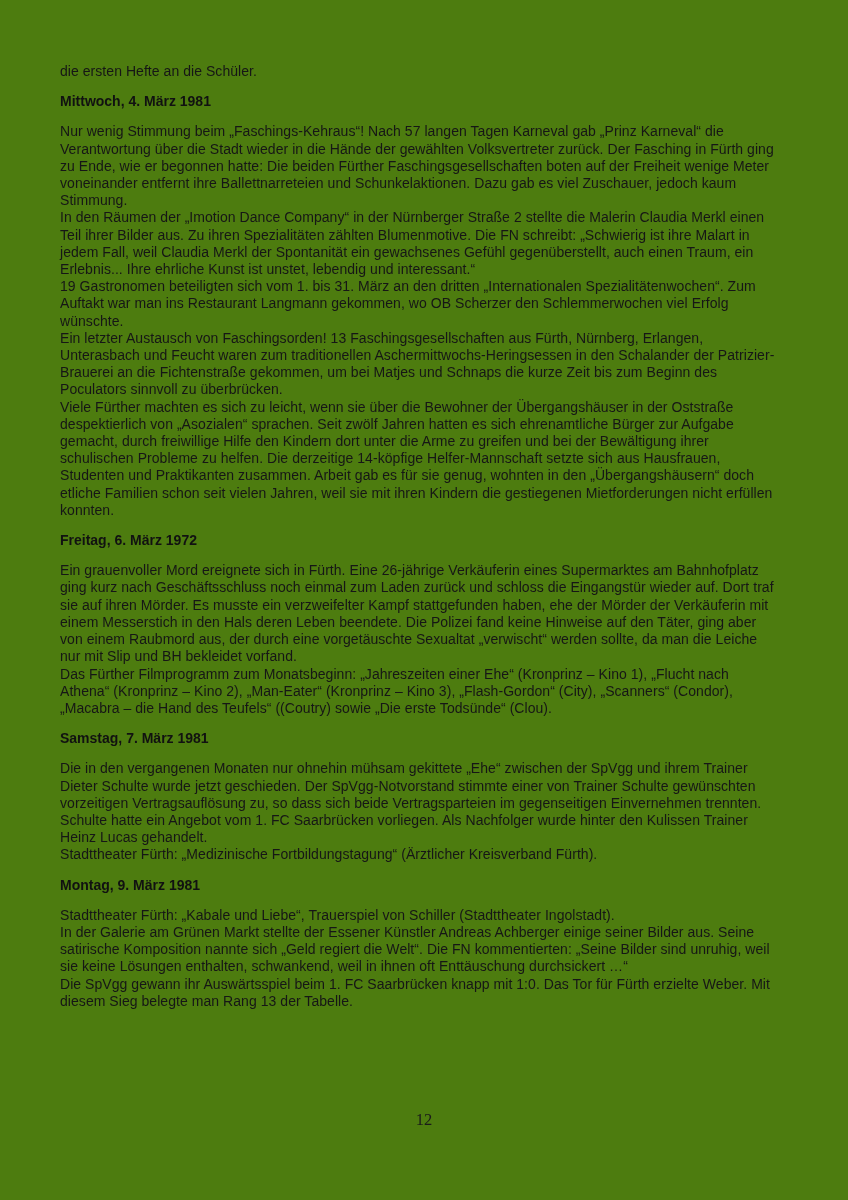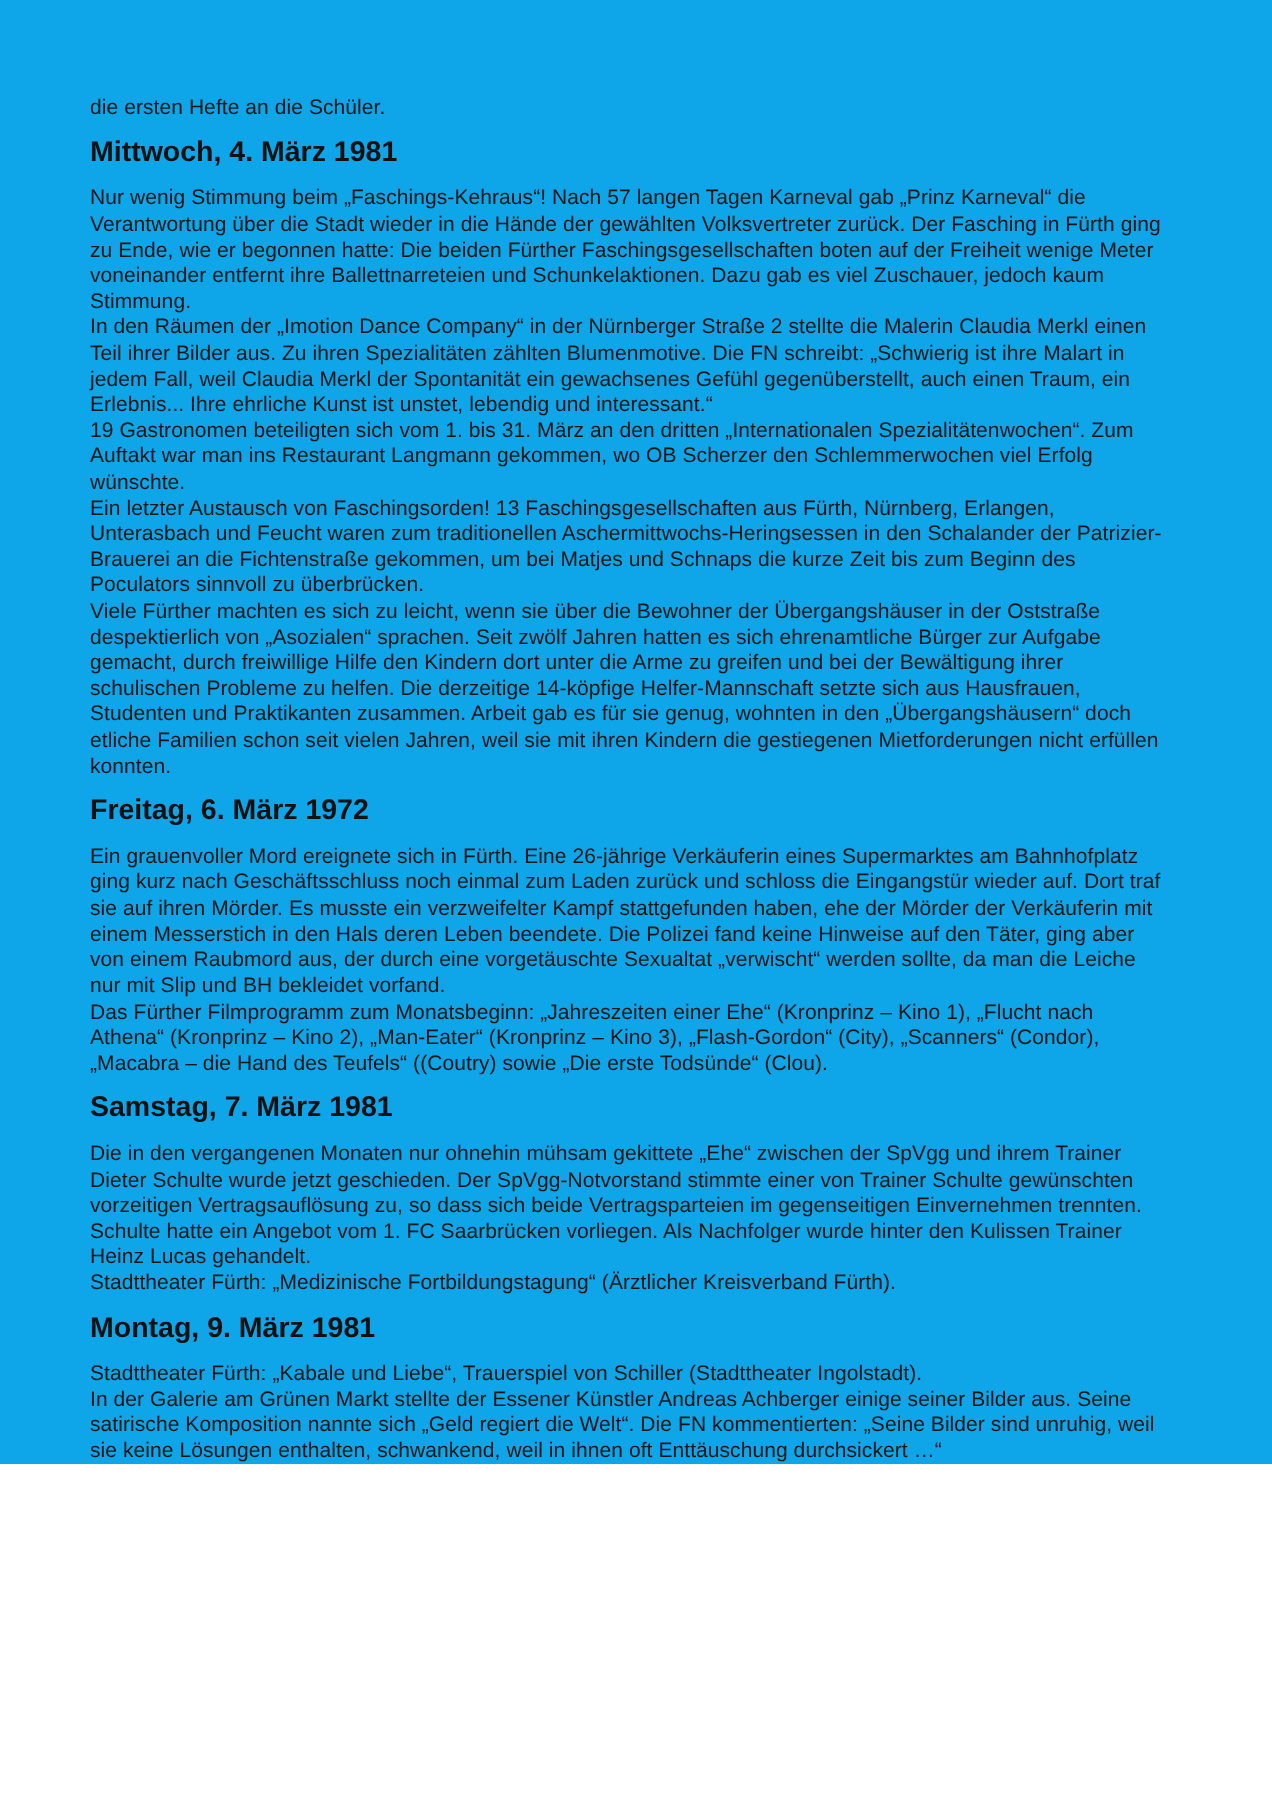--- a/index.html
+++ b/index.html
@@ -10,8 +10,8 @@
   }
   .page {
     position: relative;
-    width: 848px; height: 976px;
-    background: #0ea5e9;
+    width: 848px; height: 1200px;
+    background: #4d7c0f;
     overflow: hidden;
     color: #161616;
   }

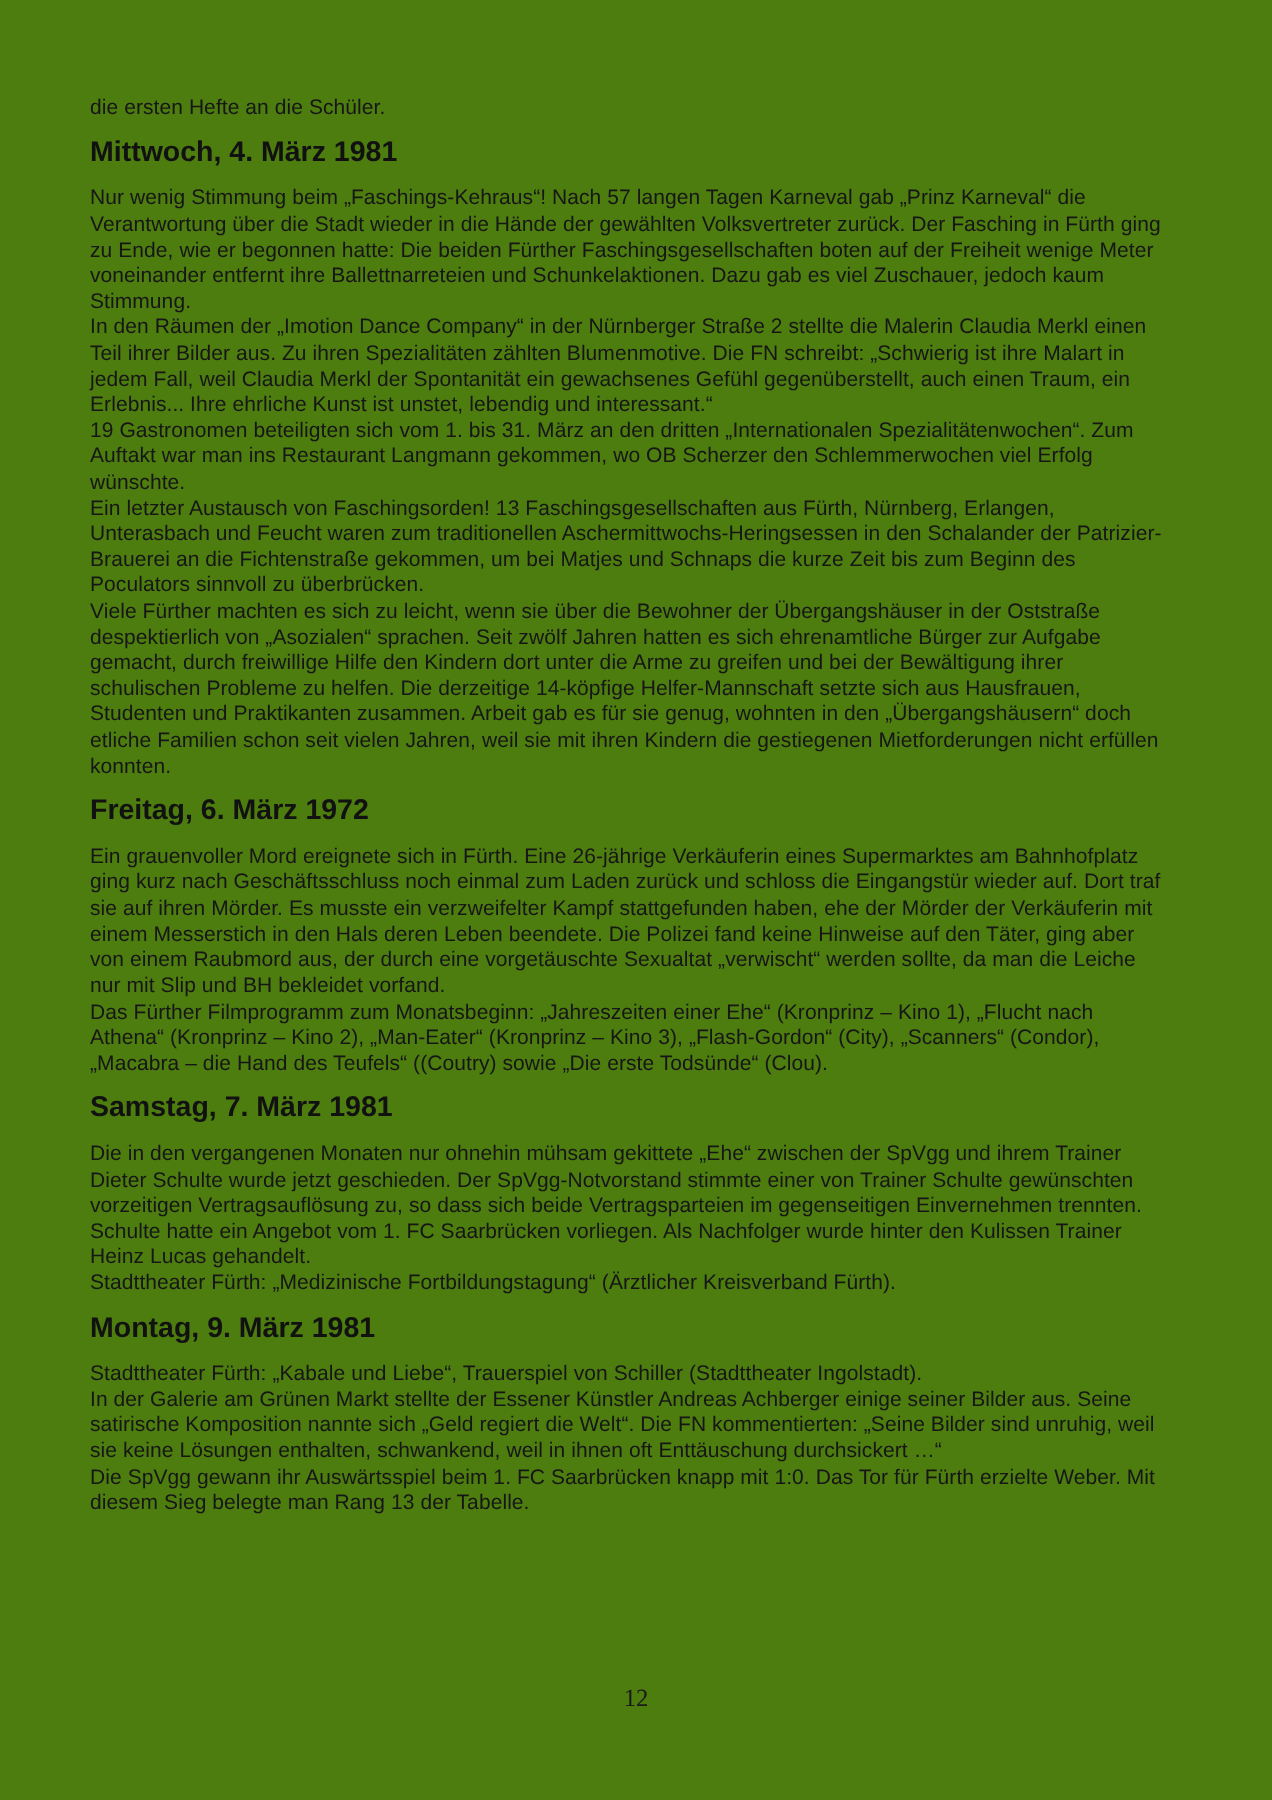--- a/index.html
+++ b/index.html
@@ -29,7 +29,7 @@
   }
   .heading {
     white-space: pre;
-    font-size: 19px;
+    font-size: 14px;
     line-height: 17.2px;
     font-weight: bold;
     color: #111111;

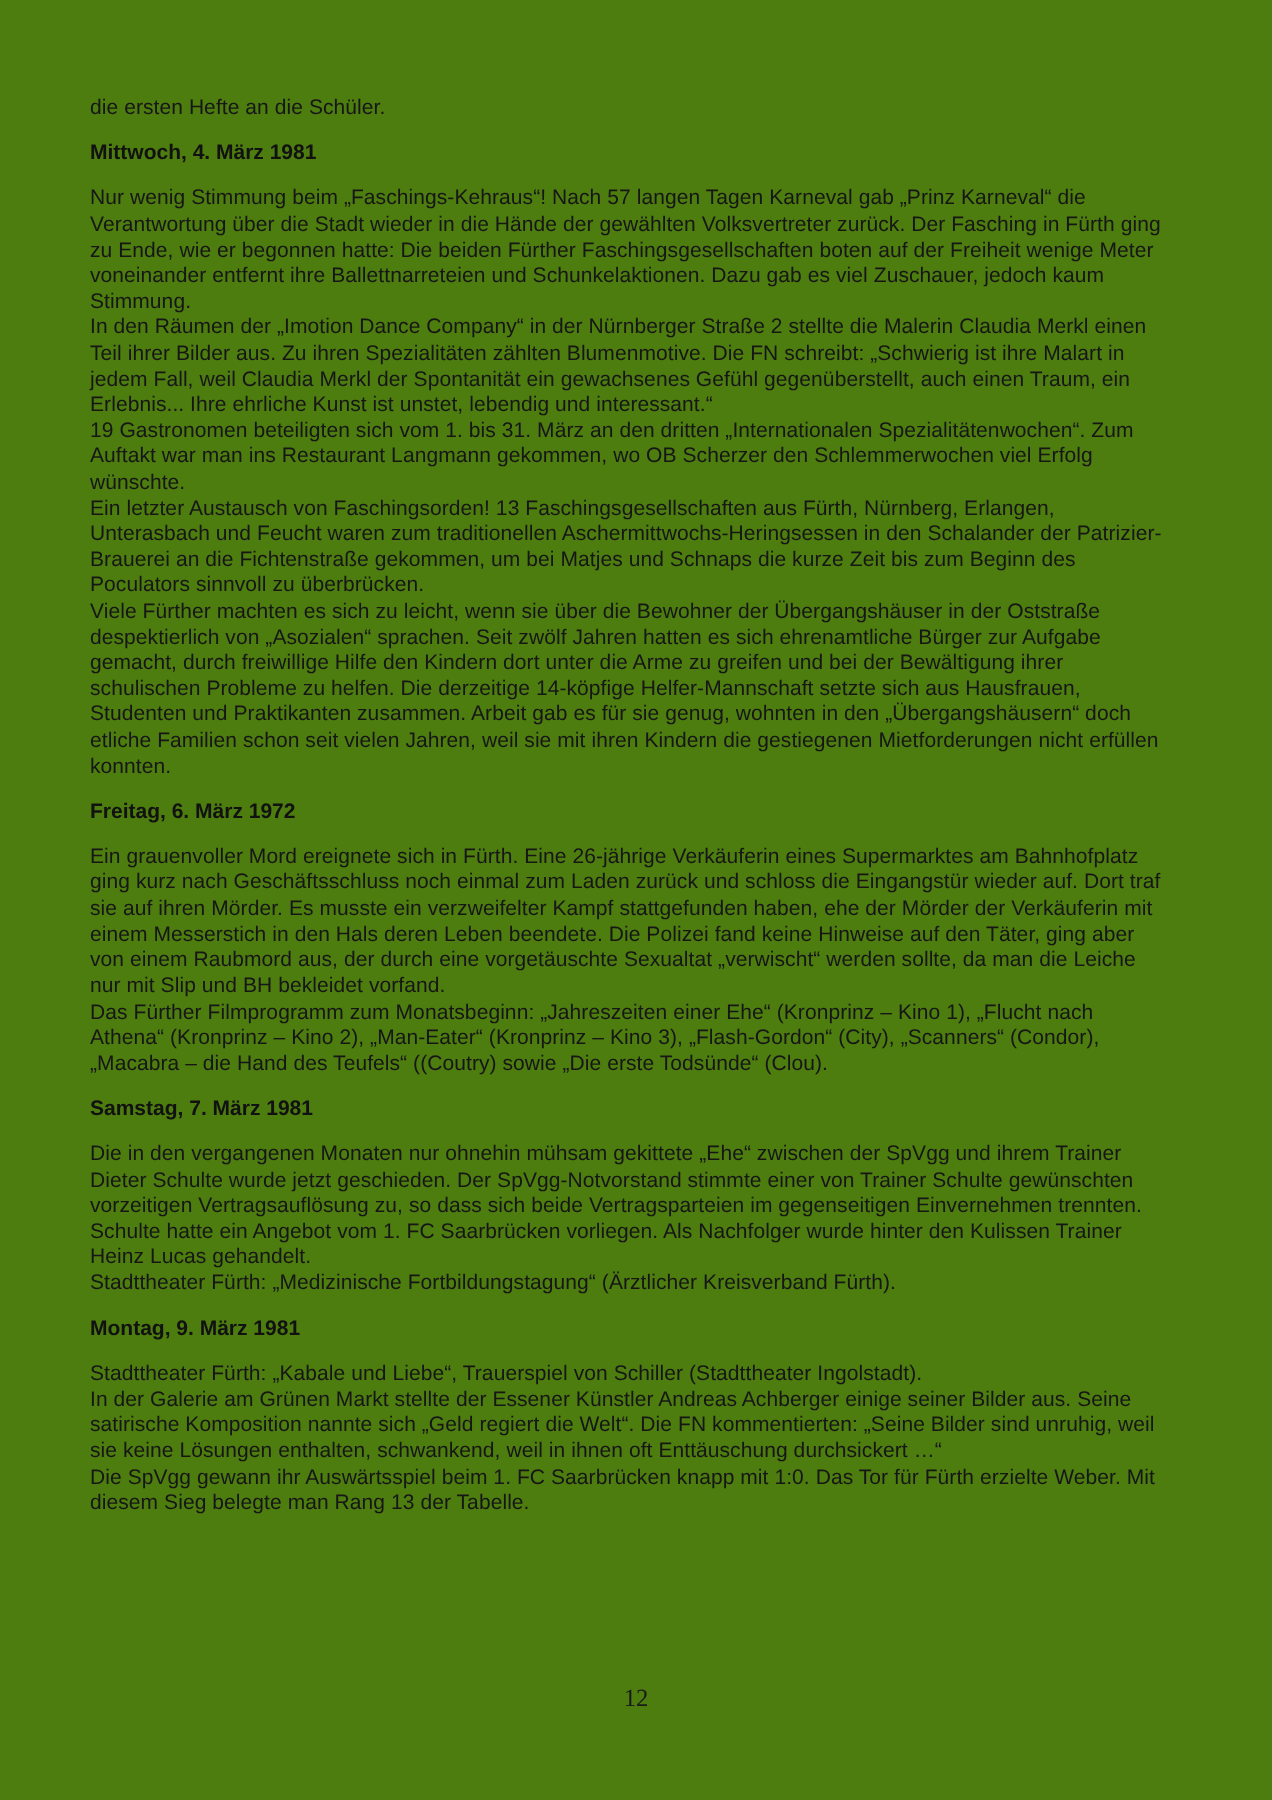--- a/index.html
+++ b/index.html
@@ -43,7 +43,6 @@
     font-family: "Liberation Serif", serif;
     font-size: 16.5px;
     color: #1a1a1a;
-    margin-top: 12px;
   }
 </style>
 </head>

